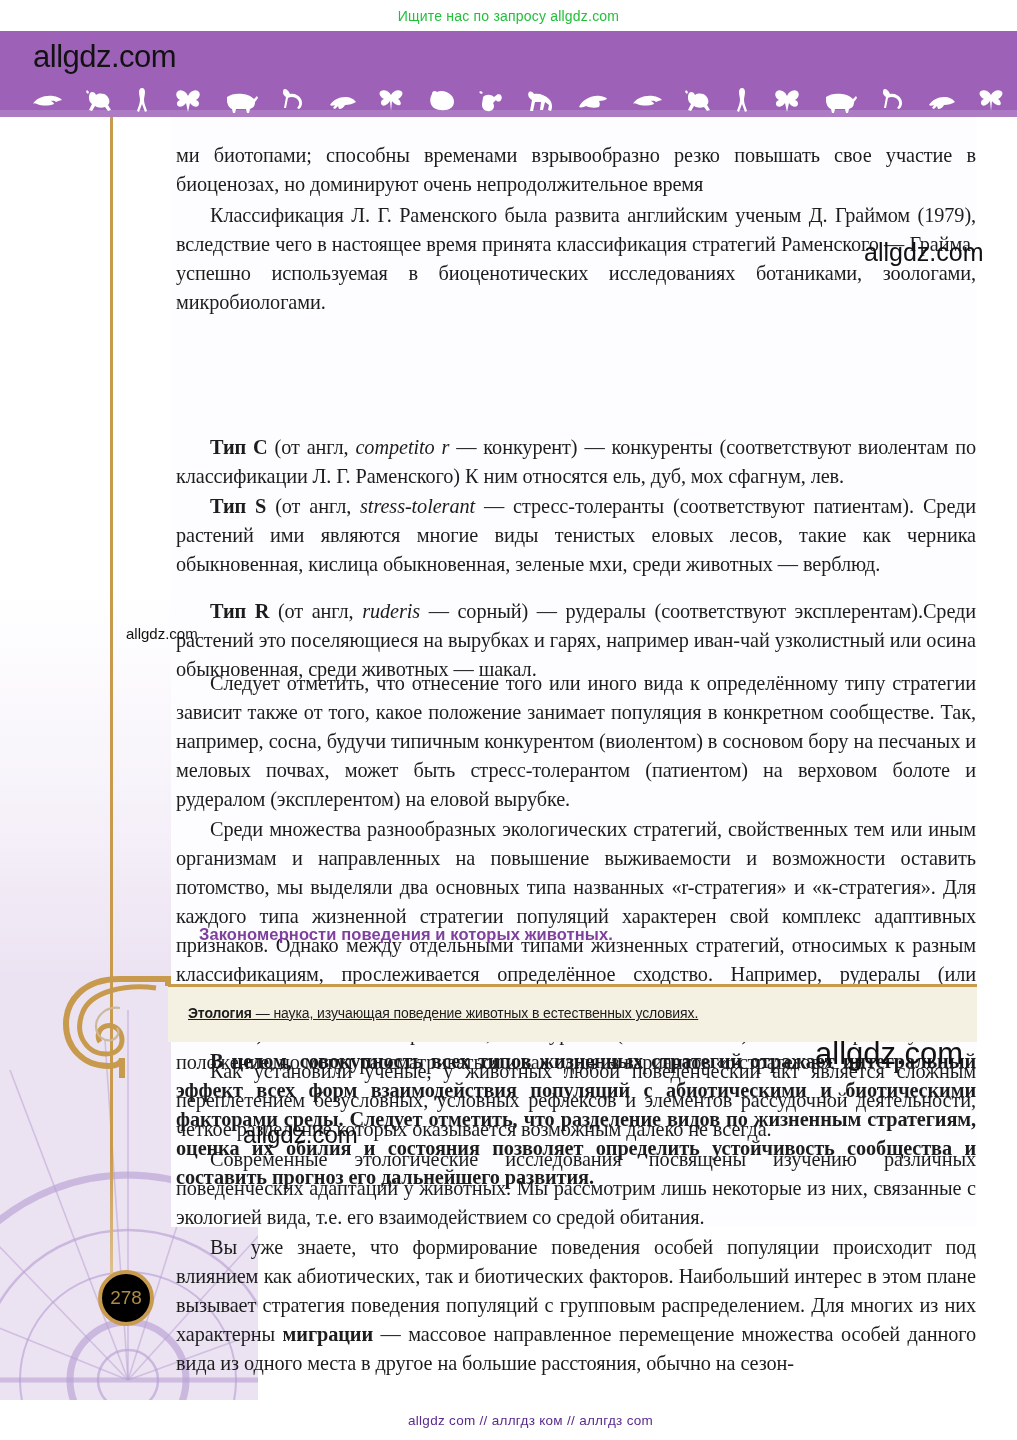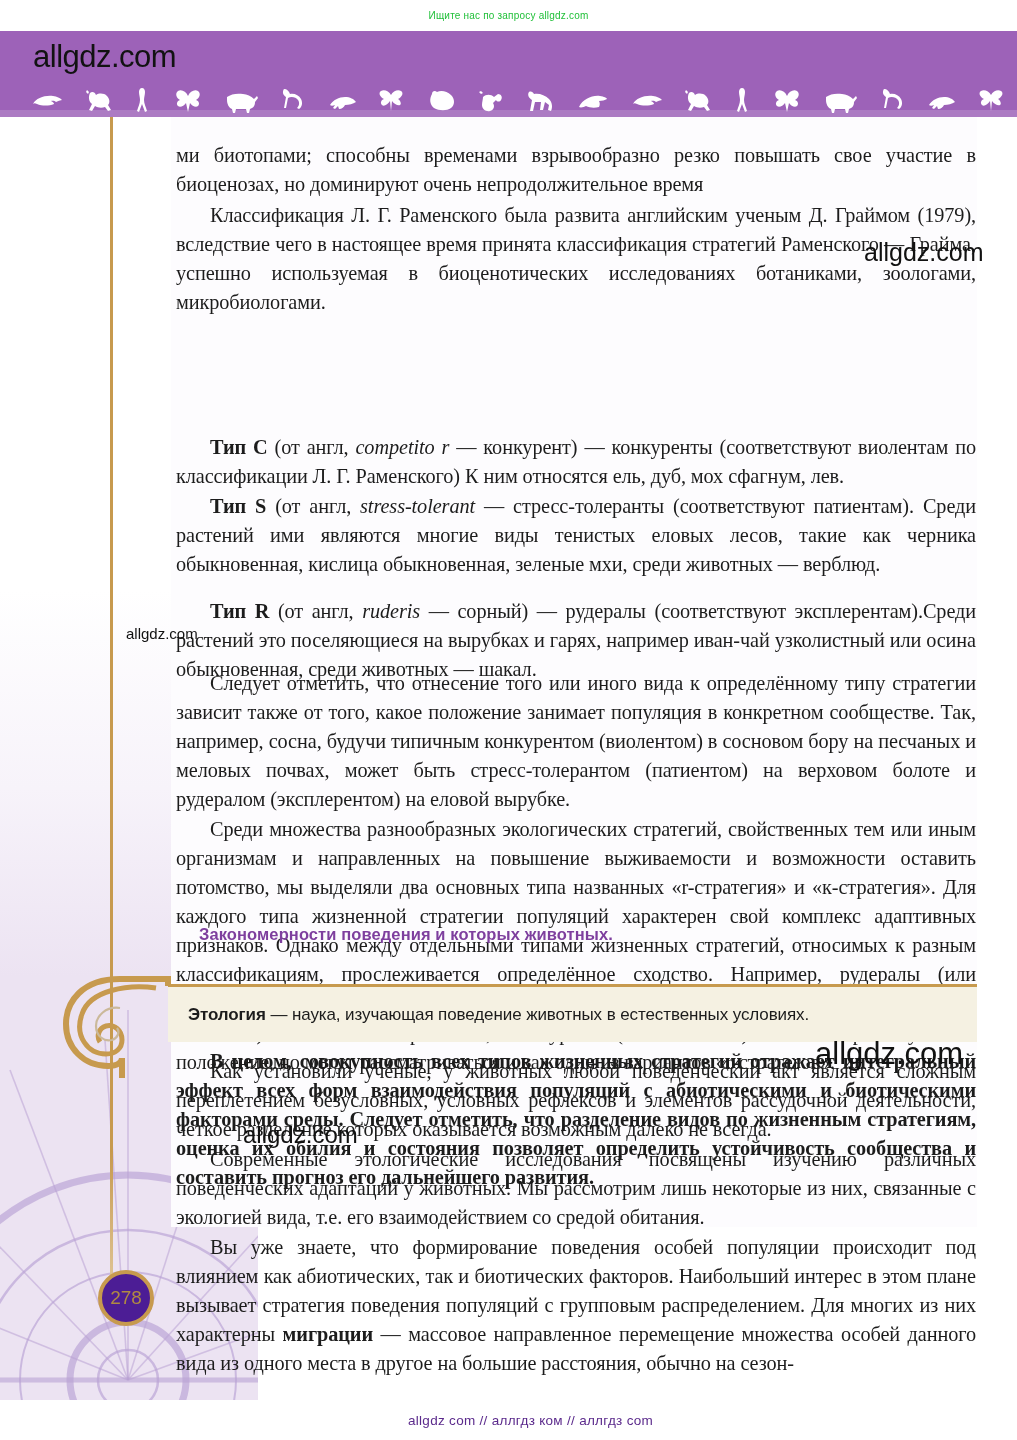--- a/index.html
+++ b/index.html
@@ -22,7 +22,7 @@
   }
   .topbar-text {
     font-family: "Liberation Sans", sans-serif;
-    font-size: 10px; color: #22c03a; letter-spacing: .2px;
+    font-size: 14px; color: #22c03a; letter-spacing: .2px;
   }
 
   

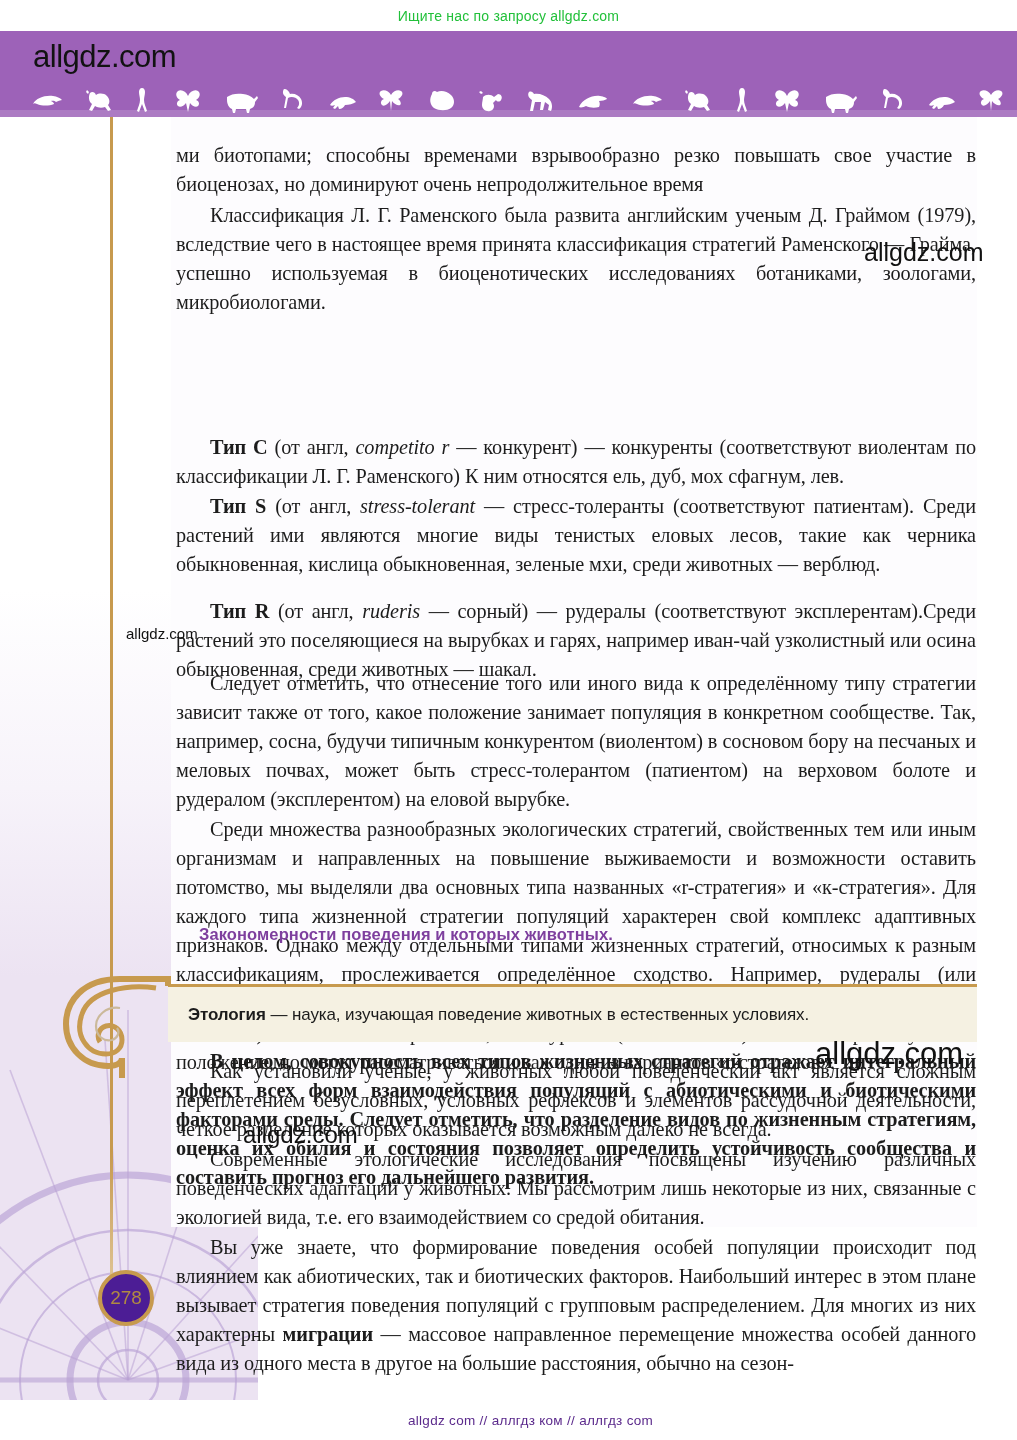--- a/index.html
+++ b/index.html
@@ -123,7 +123,7 @@
   .callout-text {
     position: absolute; left: 20px; top: 18px;
     font-family: "Liberation Sans", sans-serif;
-    font-size: 17px; color: #1c1c1c; letter-spacing: -.1px;
+    font-size: 14px; color: #1c1c1c; letter-spacing: -.1px; text-decoration: underline;
   }
   .callout-text b { font-weight: bold; }
   .spiral { position: absolute; left: 0; top: 0; }

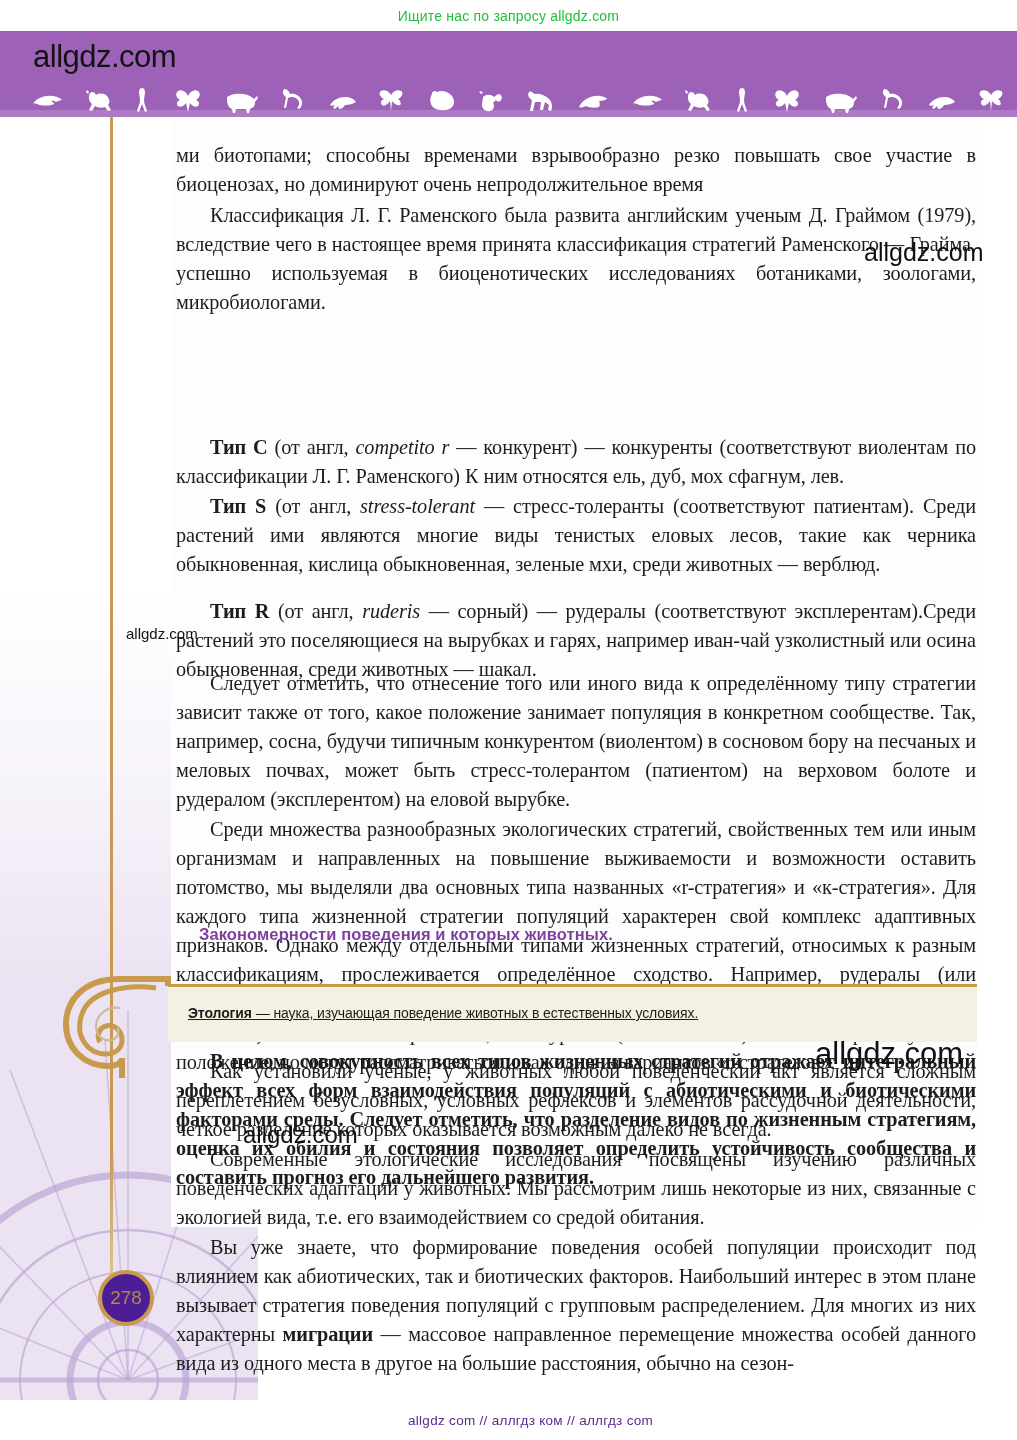--- a/index.html
+++ b/index.html
@@ -132,7 +132,7 @@
   .page-badge {
     position: absolute; left: 98px; top: 1153px;
     width: 56px; height: 56px; border-radius: 50%;
-    background: #4c1d95;
+    background: #000000;
     border: 4px solid #c79a4e;
     display: flex; align-items: center; justify-content: center;
     font-family: "Liberation Sans", sans-serif;

